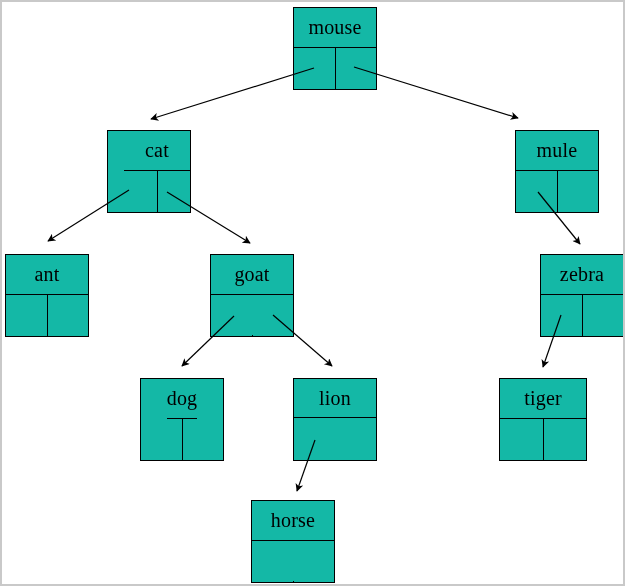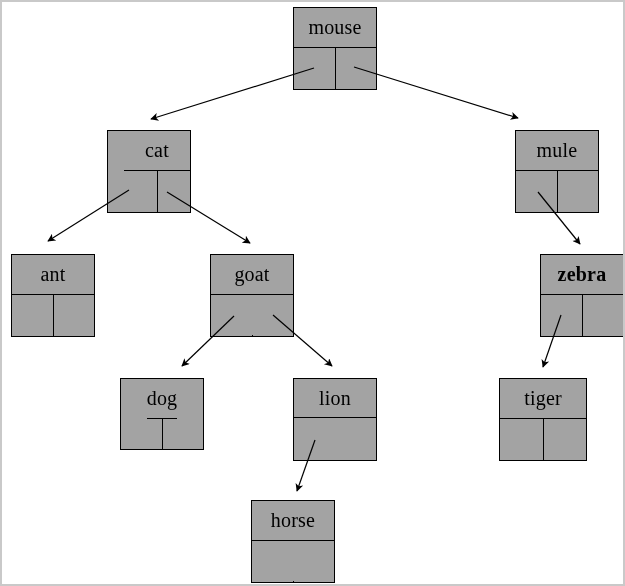--- a/index.html
+++ b/index.html
@@ -32,7 +32,7 @@
     position: absolute;
     box-sizing: border-box;
     border: 1px solid #000000;
-    background: #a3a3a3;
+    background: #14b8a6;
     display: flex;
     flex-direction: column;
   }

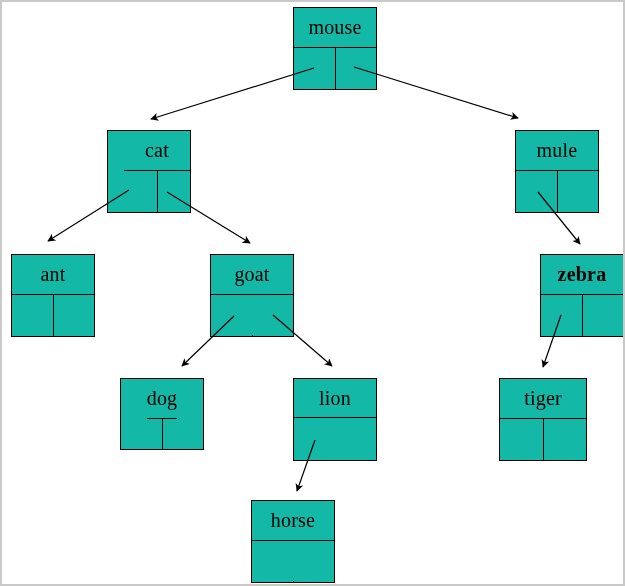--- a/index.html
+++ b/index.html
@@ -79,7 +79,7 @@
           <div class="cell right"></div>
         </div>
       </div>
-      <div class="node" style="left: 9px; top: 252px; width: 84px; height: 83px;">
+      <div class="node" style="left: 3px; top: 252px; width: 84px; height: 83px;">
         <div class="node-label" style="height: 40px; color: rgb(0, 0, 0);">ant</div>
         <div class="ptr-row">
           <div class="cell left"></div>

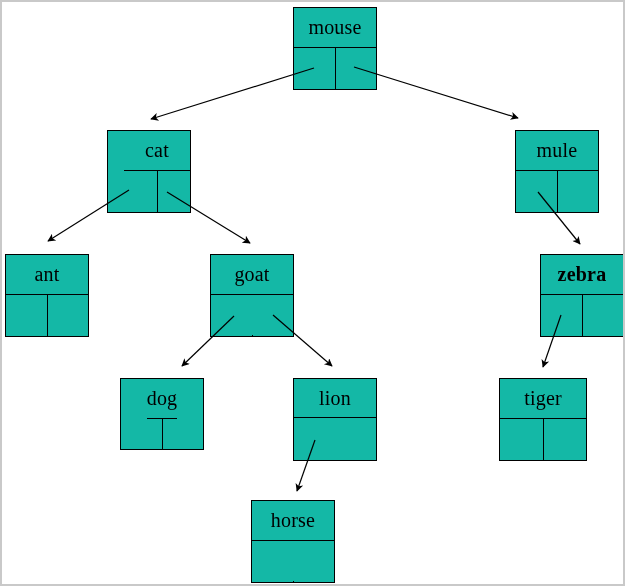--- a/index.html
+++ b/index.html
@@ -93,7 +93,7 @@
           <div class="cell right"></div>
         </div>
       </div>
-      <div class="node" style="left: 538px; top: 252px; width: 84px; height: 83px; font-weight: bold;">
+      <div class="node" style="left: 538px; top: 252px; width: 84px; height: 83px;">
         <div class="node-label" style="height: 40px; color: rgb(0, 0, 0);">zebra</div>
         <div class="ptr-row">
           <div class="cell left"></div>

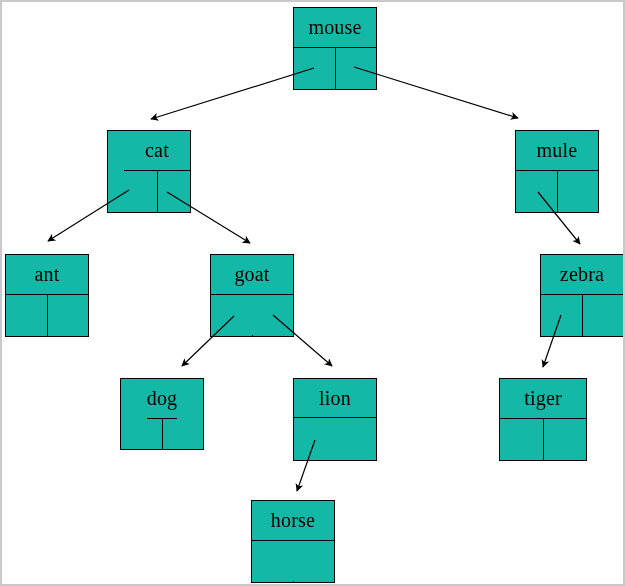--- a/index.html
+++ b/index.html
@@ -100,7 +100,7 @@
           <div class="cell right"></div>
         </div>
       </div>
-      <div class="node" style="left: 118px; top: 376px; width: 84px; height: 72px; align-items: center;">
+      <div class="node" style="left: 138px; top: 376px; width: 84px; height: 83px; align-items: center;">
         <div class="node-label" style="height: 40px; color: rgb(0, 0, 0);">dog</div>
         <div class="ptr-row">
           <div class="cell left"></div>

